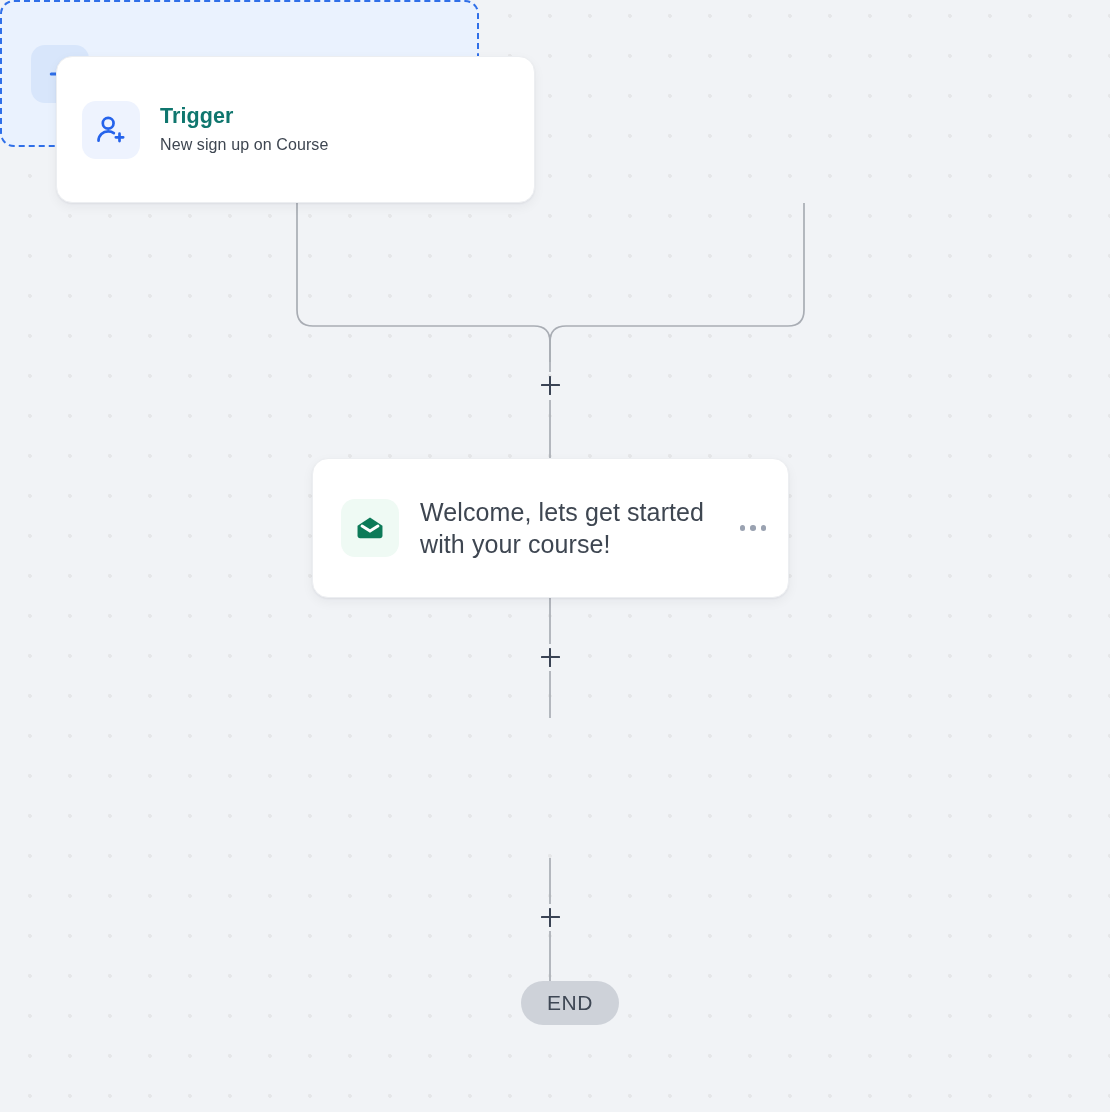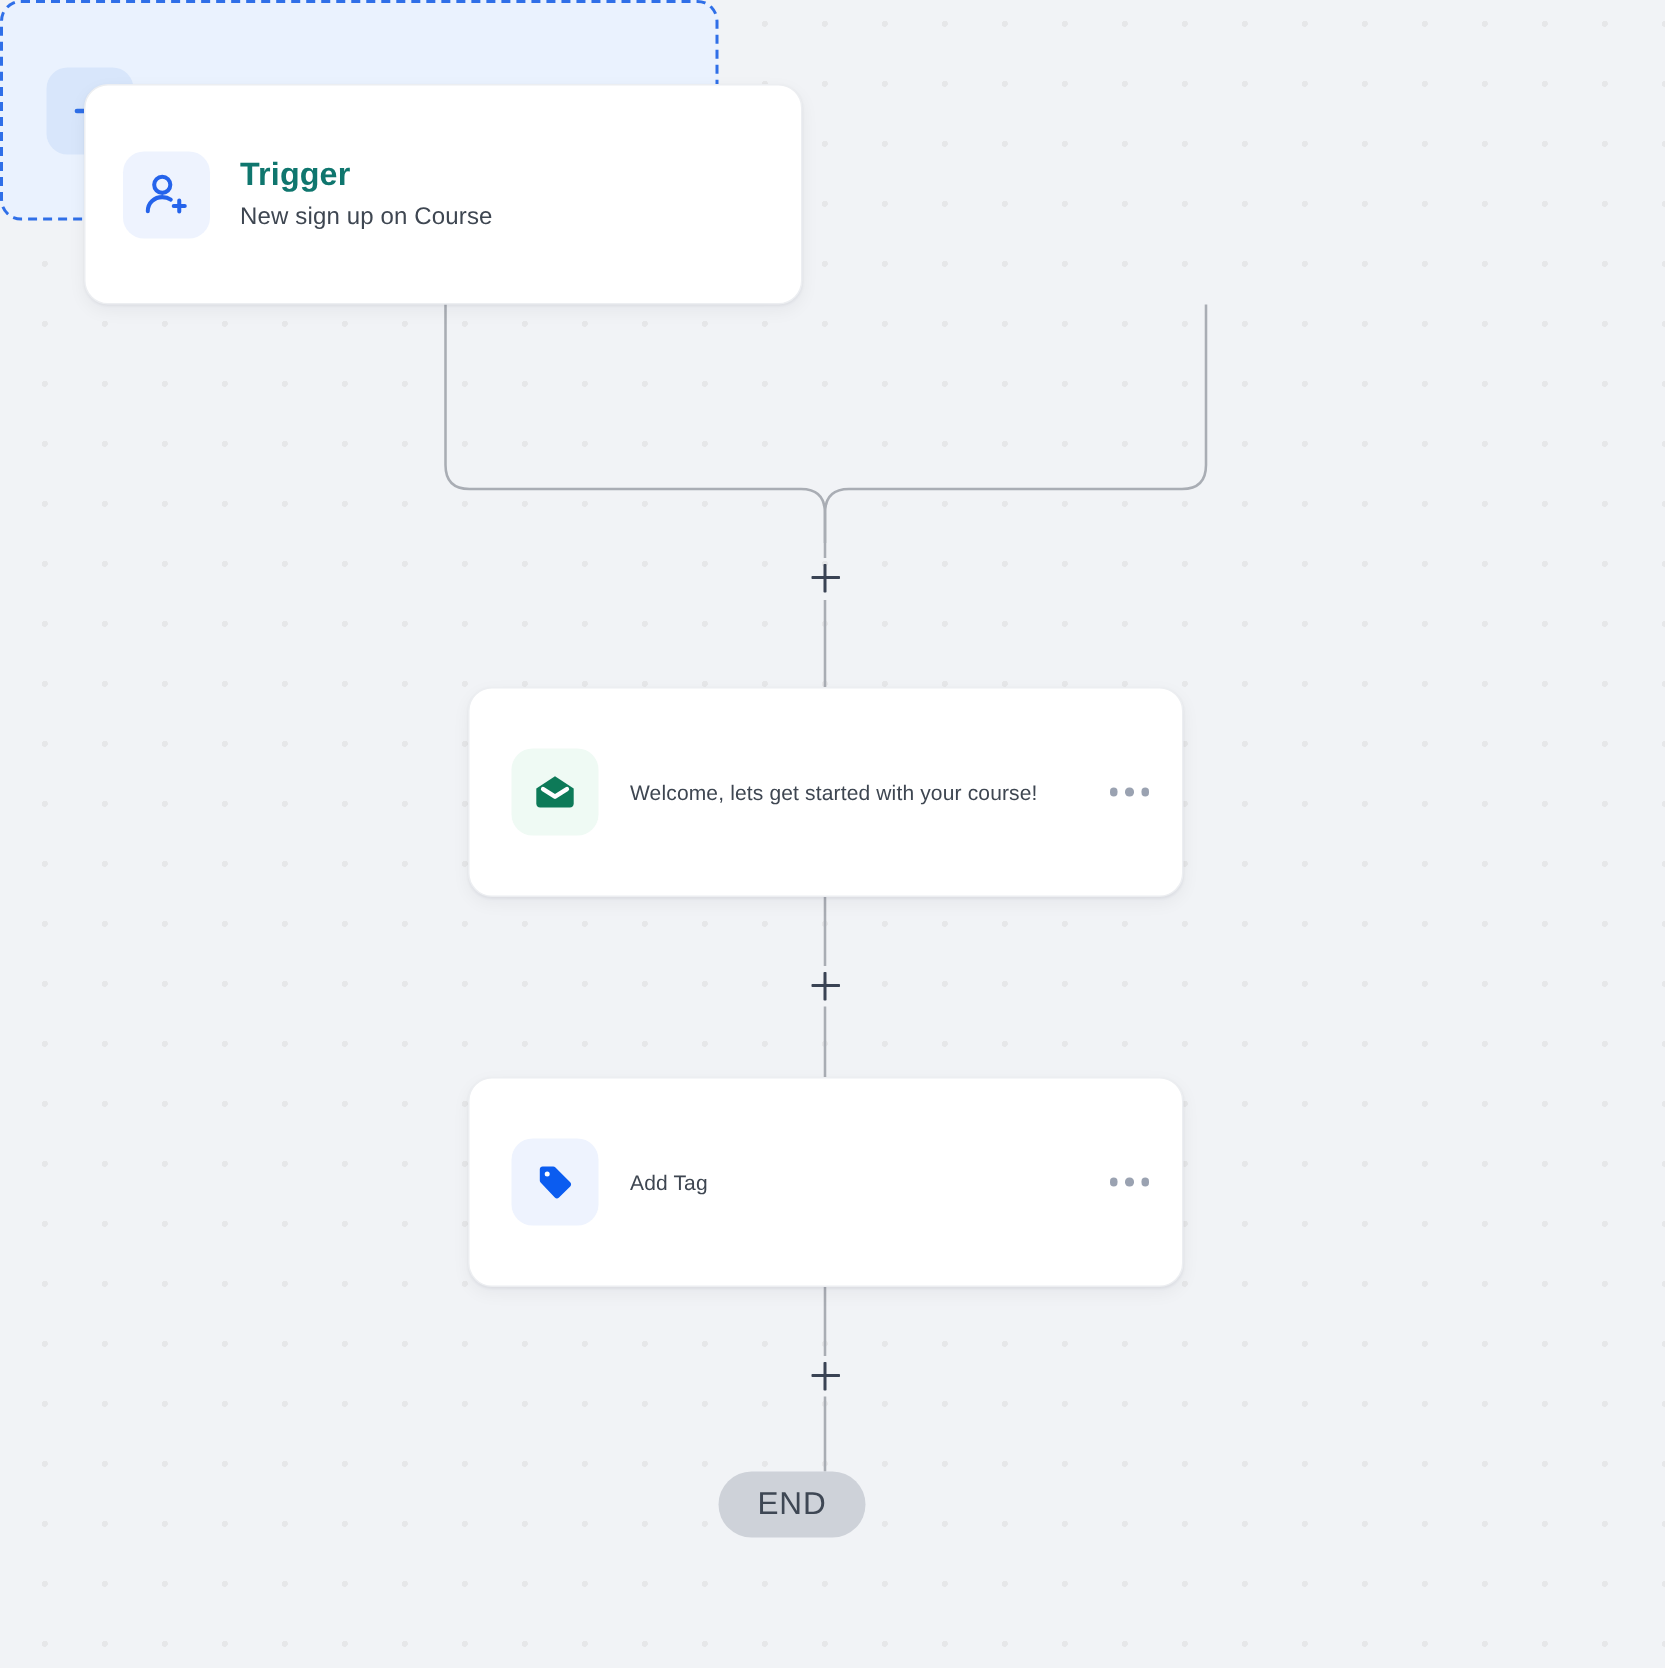--- a/index.html
+++ b/index.html
@@ -119,7 +119,7 @@
   .action-label {
     flex: 1 1 auto;
     margin-left: 21px;
-    font-size: 14px;
+    font-size: 25px;
     font-weight: 400;
     color: #3e4651;
     line-height: 32px;

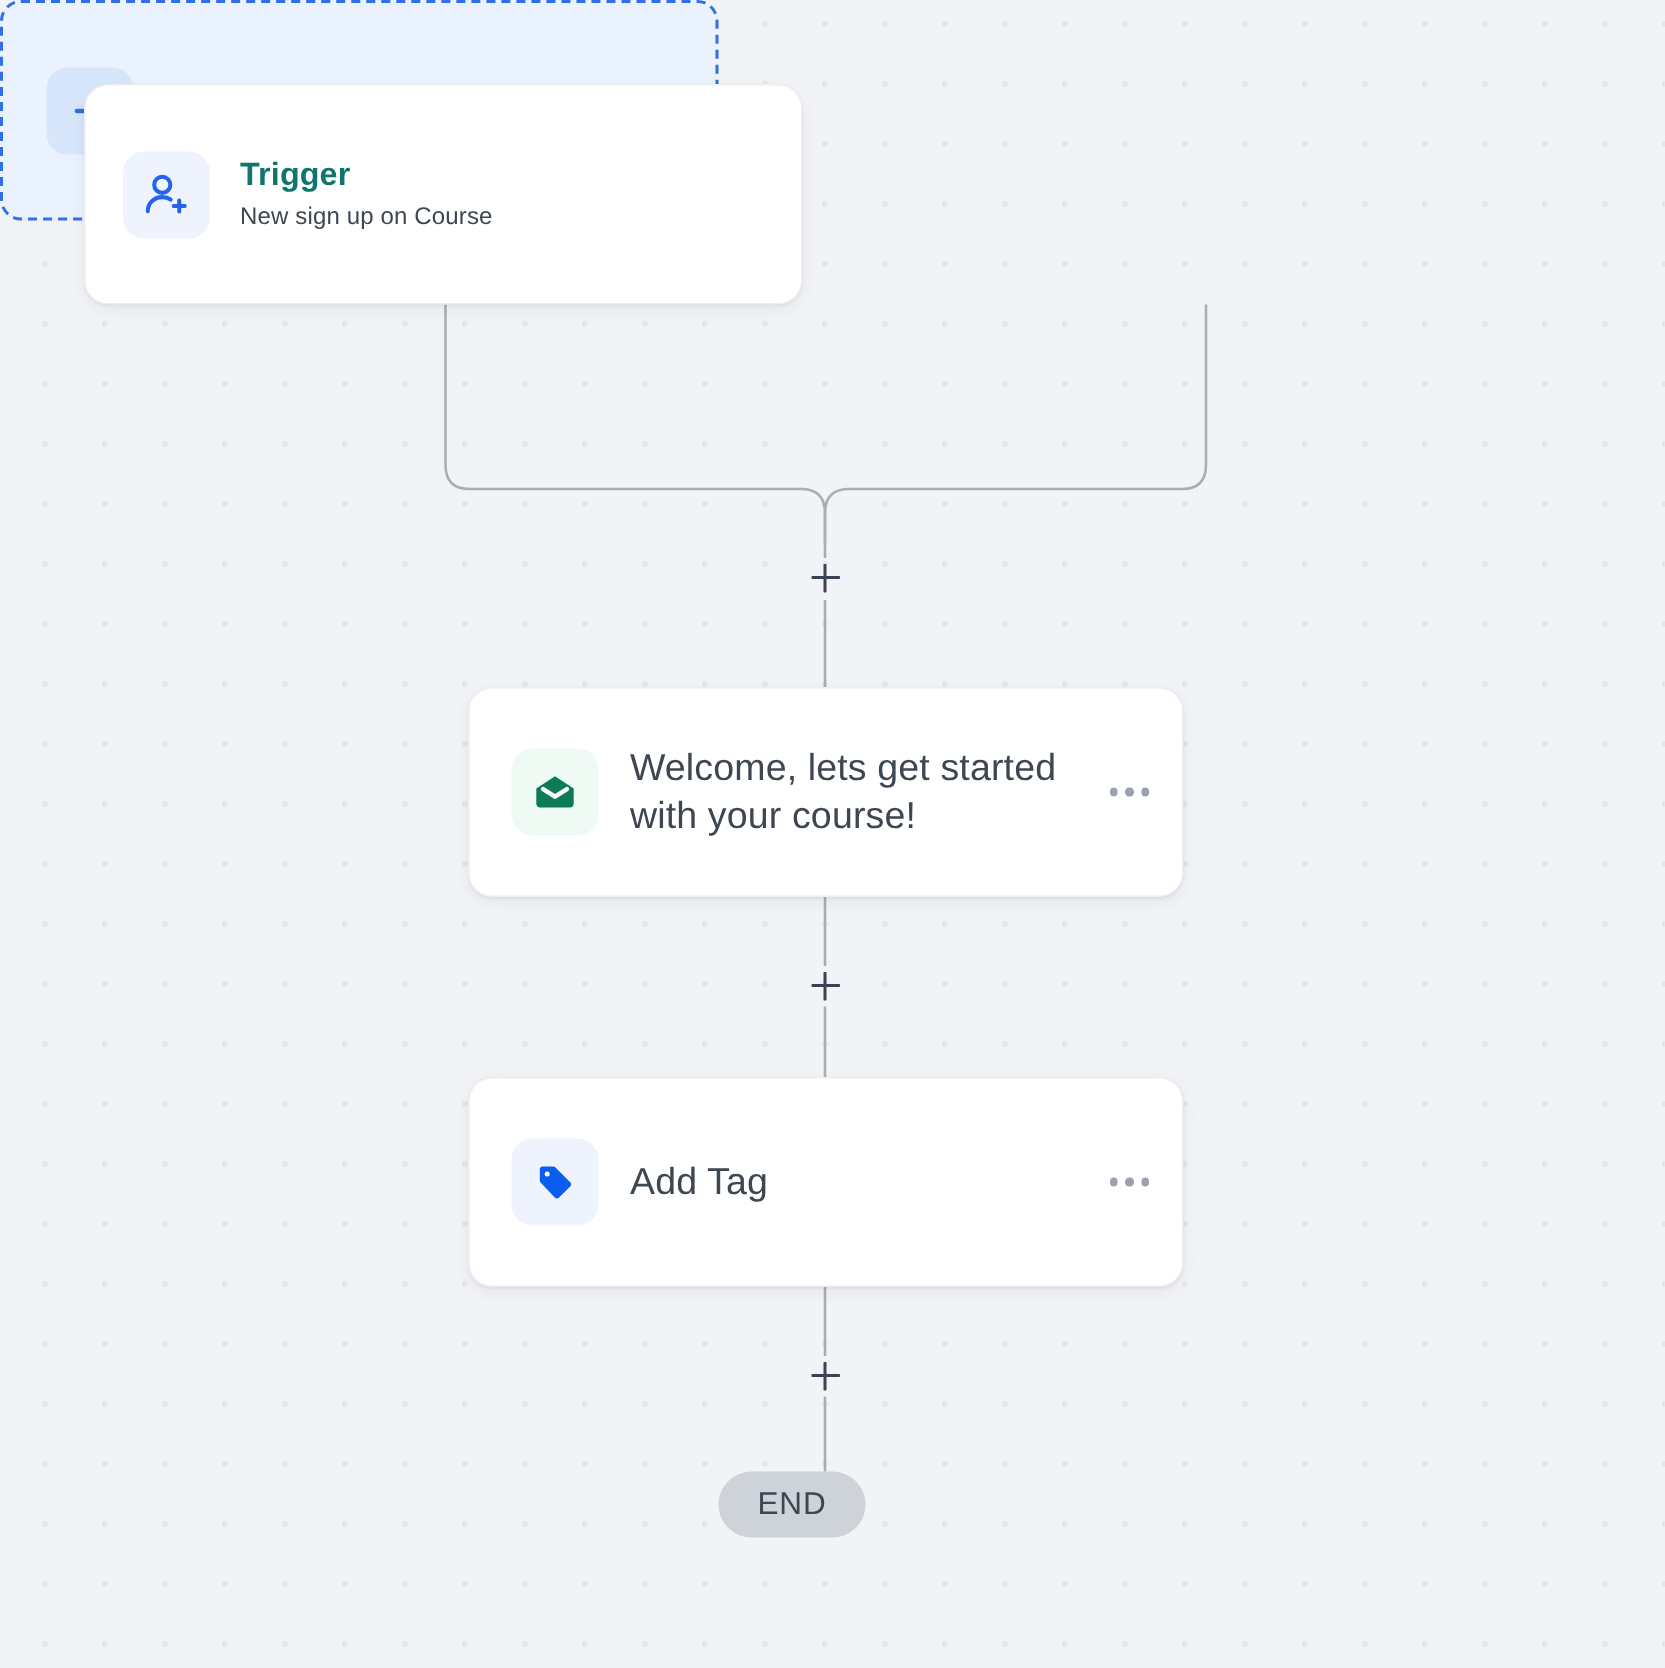--- a/index.html
+++ b/index.html
@@ -242,20 +242,6 @@
 
   <div class="plus-btn" id="plus-2"></div>
 
-  <div class="node action-node" id="tag-node">
-    <div class="icon-tile tile-blue-soft">
-      <svg width="32" height="32" viewBox="0 0 24 24">
-        <path d="M4.4 5.6c0-.8.6-1.4 1.4-1.4h5.3c.4 0 .8.2 1 .4l7.5 7.5c.6.6.6 1.5 0 2.1l-5.6 5.6c-.6.6-1.5.6-2.1 0L4.8 12.3c-.3-.3-.4-.6-.4-1z" fill="#0b5cf0"></path>
-        <circle cx="8.1" cy="8" r="1.25" fill="#ffffff"></circle>
-      </svg>
-    </div>
-    <div class="action-label">Add Tag</div>
-    <div class="kebab">
-      <i></i>
-        <i></i>
-        <i></i>
-    </div>
-  </div>
 
   <div class="plus-btn" id="plus-3"></div>
 

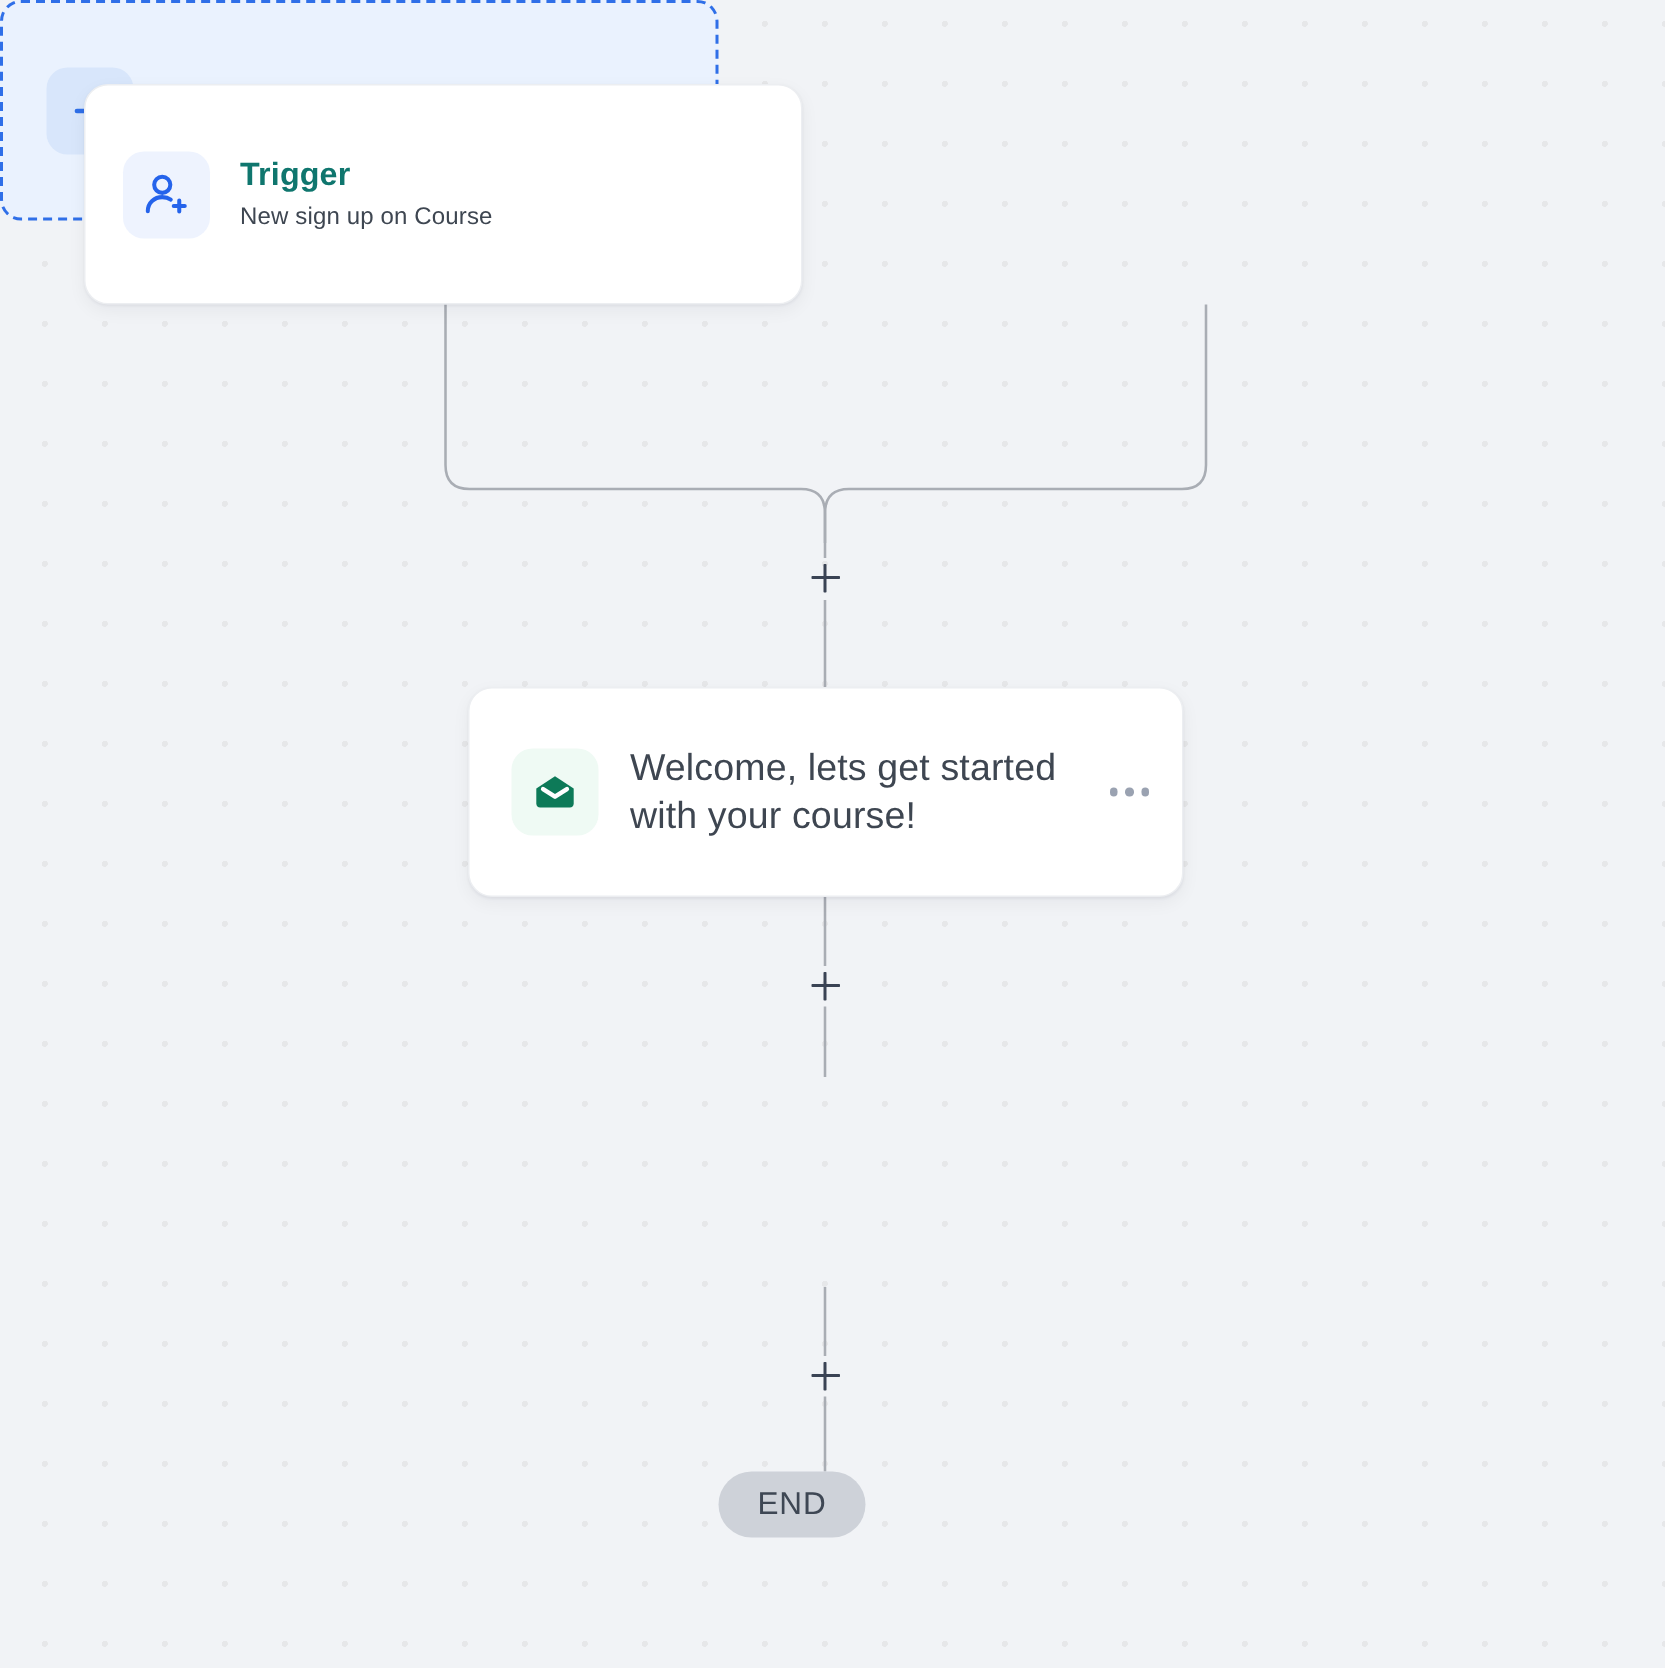--- a/index.html
+++ b/index.html
@@ -165,7 +165,7 @@
   
   #end-node {
     position: absolute;
-    left: 479px; top: 981px;
+    left: 521px; top: 981px;
     width: 98px; height: 44px;
     background: #ced2d9;
     border-radius: 22px;

